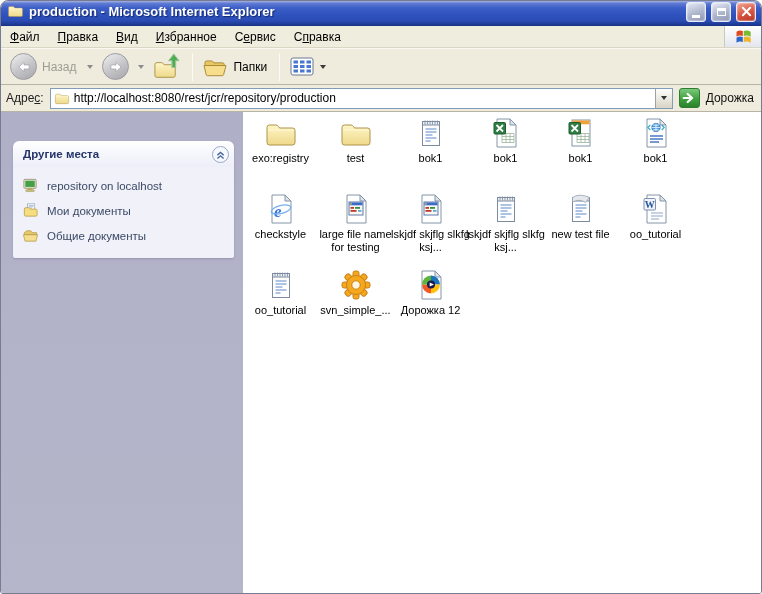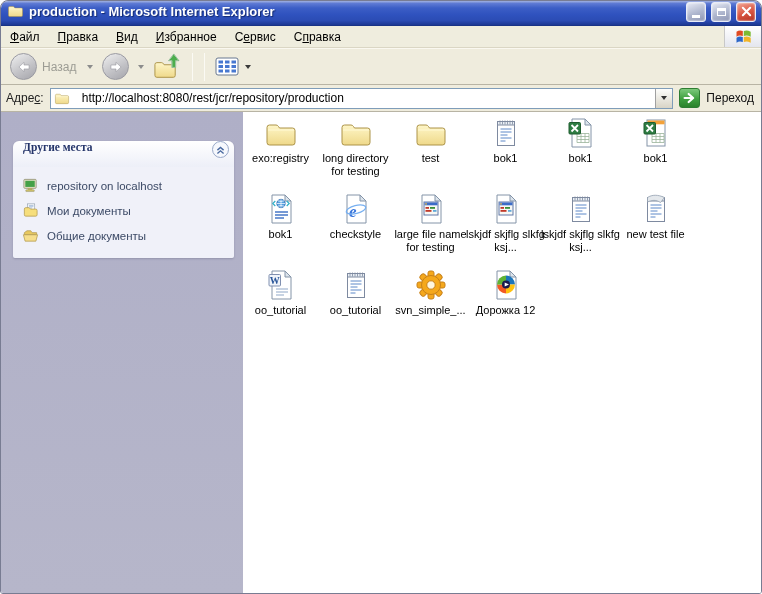--- a/index.html
+++ b/index.html
@@ -350,6 +350,12 @@
         </svg>
     </div>
     <div class="tsep"></div>
+    <div class="tool-group">
+      <svg style="width:25px;height:23px">
+          <use href="#sym-folders"></use>
+        </svg>
+      <span class="tool-label">Папки</span>
+    </div>
     <div class="tsep"></div>
     <div class="tool-group">
       <svg style="width:24px;height:20px">

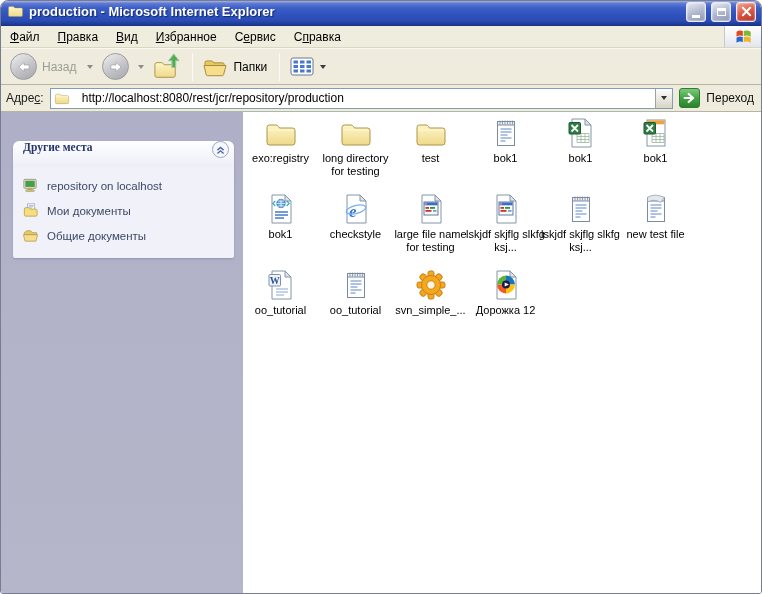--- a/index.html
+++ b/index.html
@@ -51,7 +51,7 @@
   .addr-label{font-size:12px;color:#222;}
   .addr-label .u{text-decoration:underline;}
   .addr-field{flex:1;height:21px;background:#fff;border:1px solid #7F9DB9;display:flex;
-    align-items:center;padding-left:3px;gap:12px;}
+    align-items:center;padding-left:3px;gap:4px;}
   .addr-url{flex:1;font-size:12px;color:#000;white-space:nowrap;overflow:hidden;}
   .addr-drop{width:17px;height:19px;background:linear-gradient(180deg,#FDFDFB,#D8D4C6);
     border-left:1px solid #A0A0A0;display:flex;align-items:center;justify-content:center;}

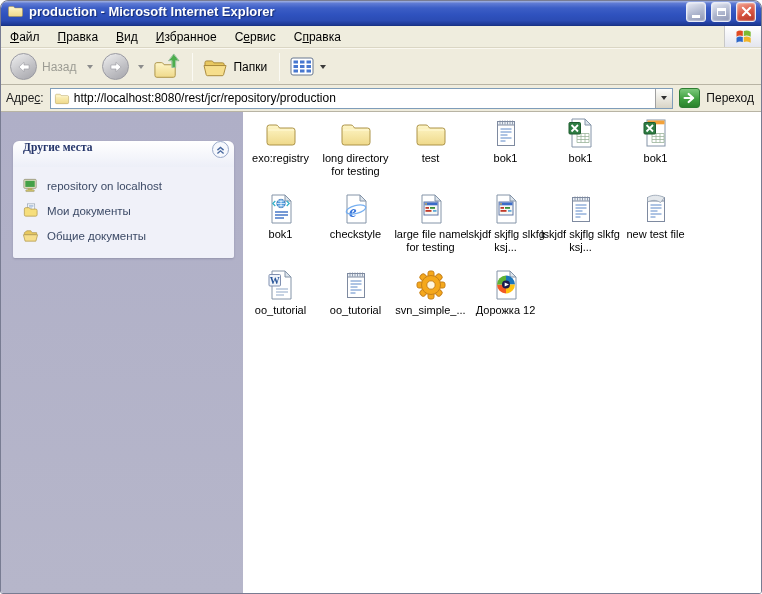--- a/index.html
+++ b/index.html
@@ -381,7 +381,7 @@
           <use href="#sym-goarrow"></use>
         </svg>
     </div>
-    <span class="go-label">Переход</span>
+    <span class="go-label">Дорожка</span>
   </div>
 
   <div class="frame-body">

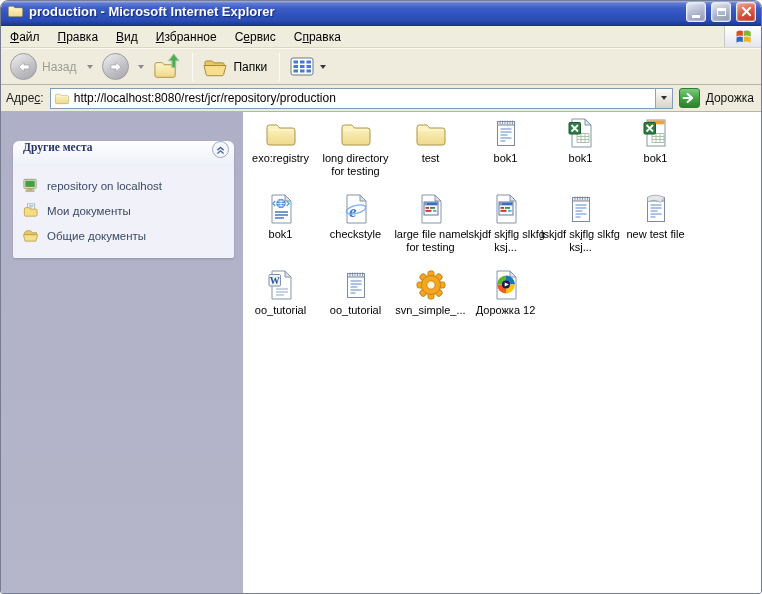--- a/index.html
+++ b/index.html
@@ -68,7 +68,7 @@
   .panel{width:221px;margin:29px 0 0 12px;border-radius:6px 6px 2px 2px;overflow:hidden;
     box-shadow:0 1px 2px rgba(60,60,90,.25);}
   .panel-header{height:26px;background:linear-gradient(180deg,#FFFFFF 0%,#EDEFF8 100%);
-    display:flex;align-items:flex-start;justify-content:space-between;padding:0 5px 0 10px;font-family:Liberation Serif, serif;}
+    display:flex;align-items:center;justify-content:space-between;padding:0 5px 0 10px;}
   .panel-title{font-size:11.5px;font-weight:bold;color:#25356A;}
   .chevron-btn{width:17px;height:17px;border-radius:50%;background:#F6F8FD;
     border:1px solid #98A8C8;display:flex;align-items:center;justify-content:center;}

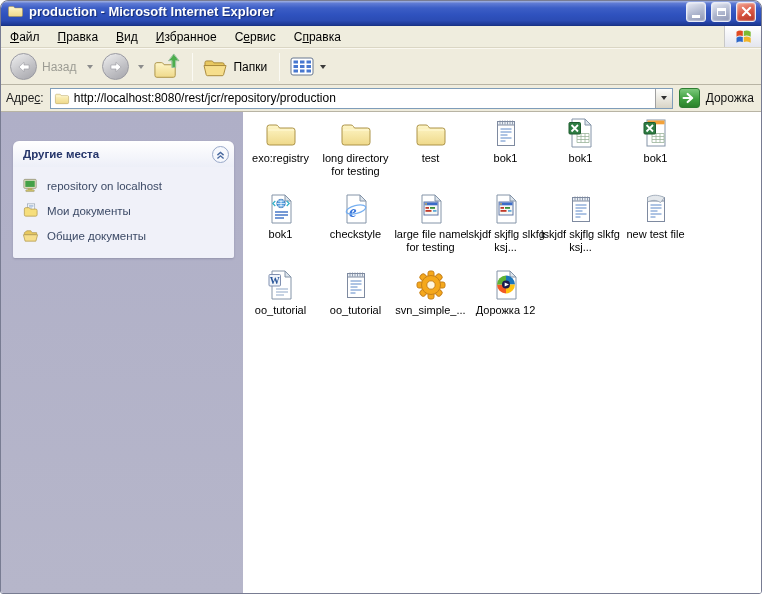--- a/index.html
+++ b/index.html
@@ -432,12 +432,6 @@
           <svg class="fic">
               <use href="#sym-folder"></use>
             </svg>
-          <div class="flabel">long directory for testing</div>
-        </div>
-        <div class="file">
-          <svg class="fic">
-              <use href="#sym-folder"></use>
-            </svg>
           <div class="flabel">test</div>
         </div>
         <div class="file">

